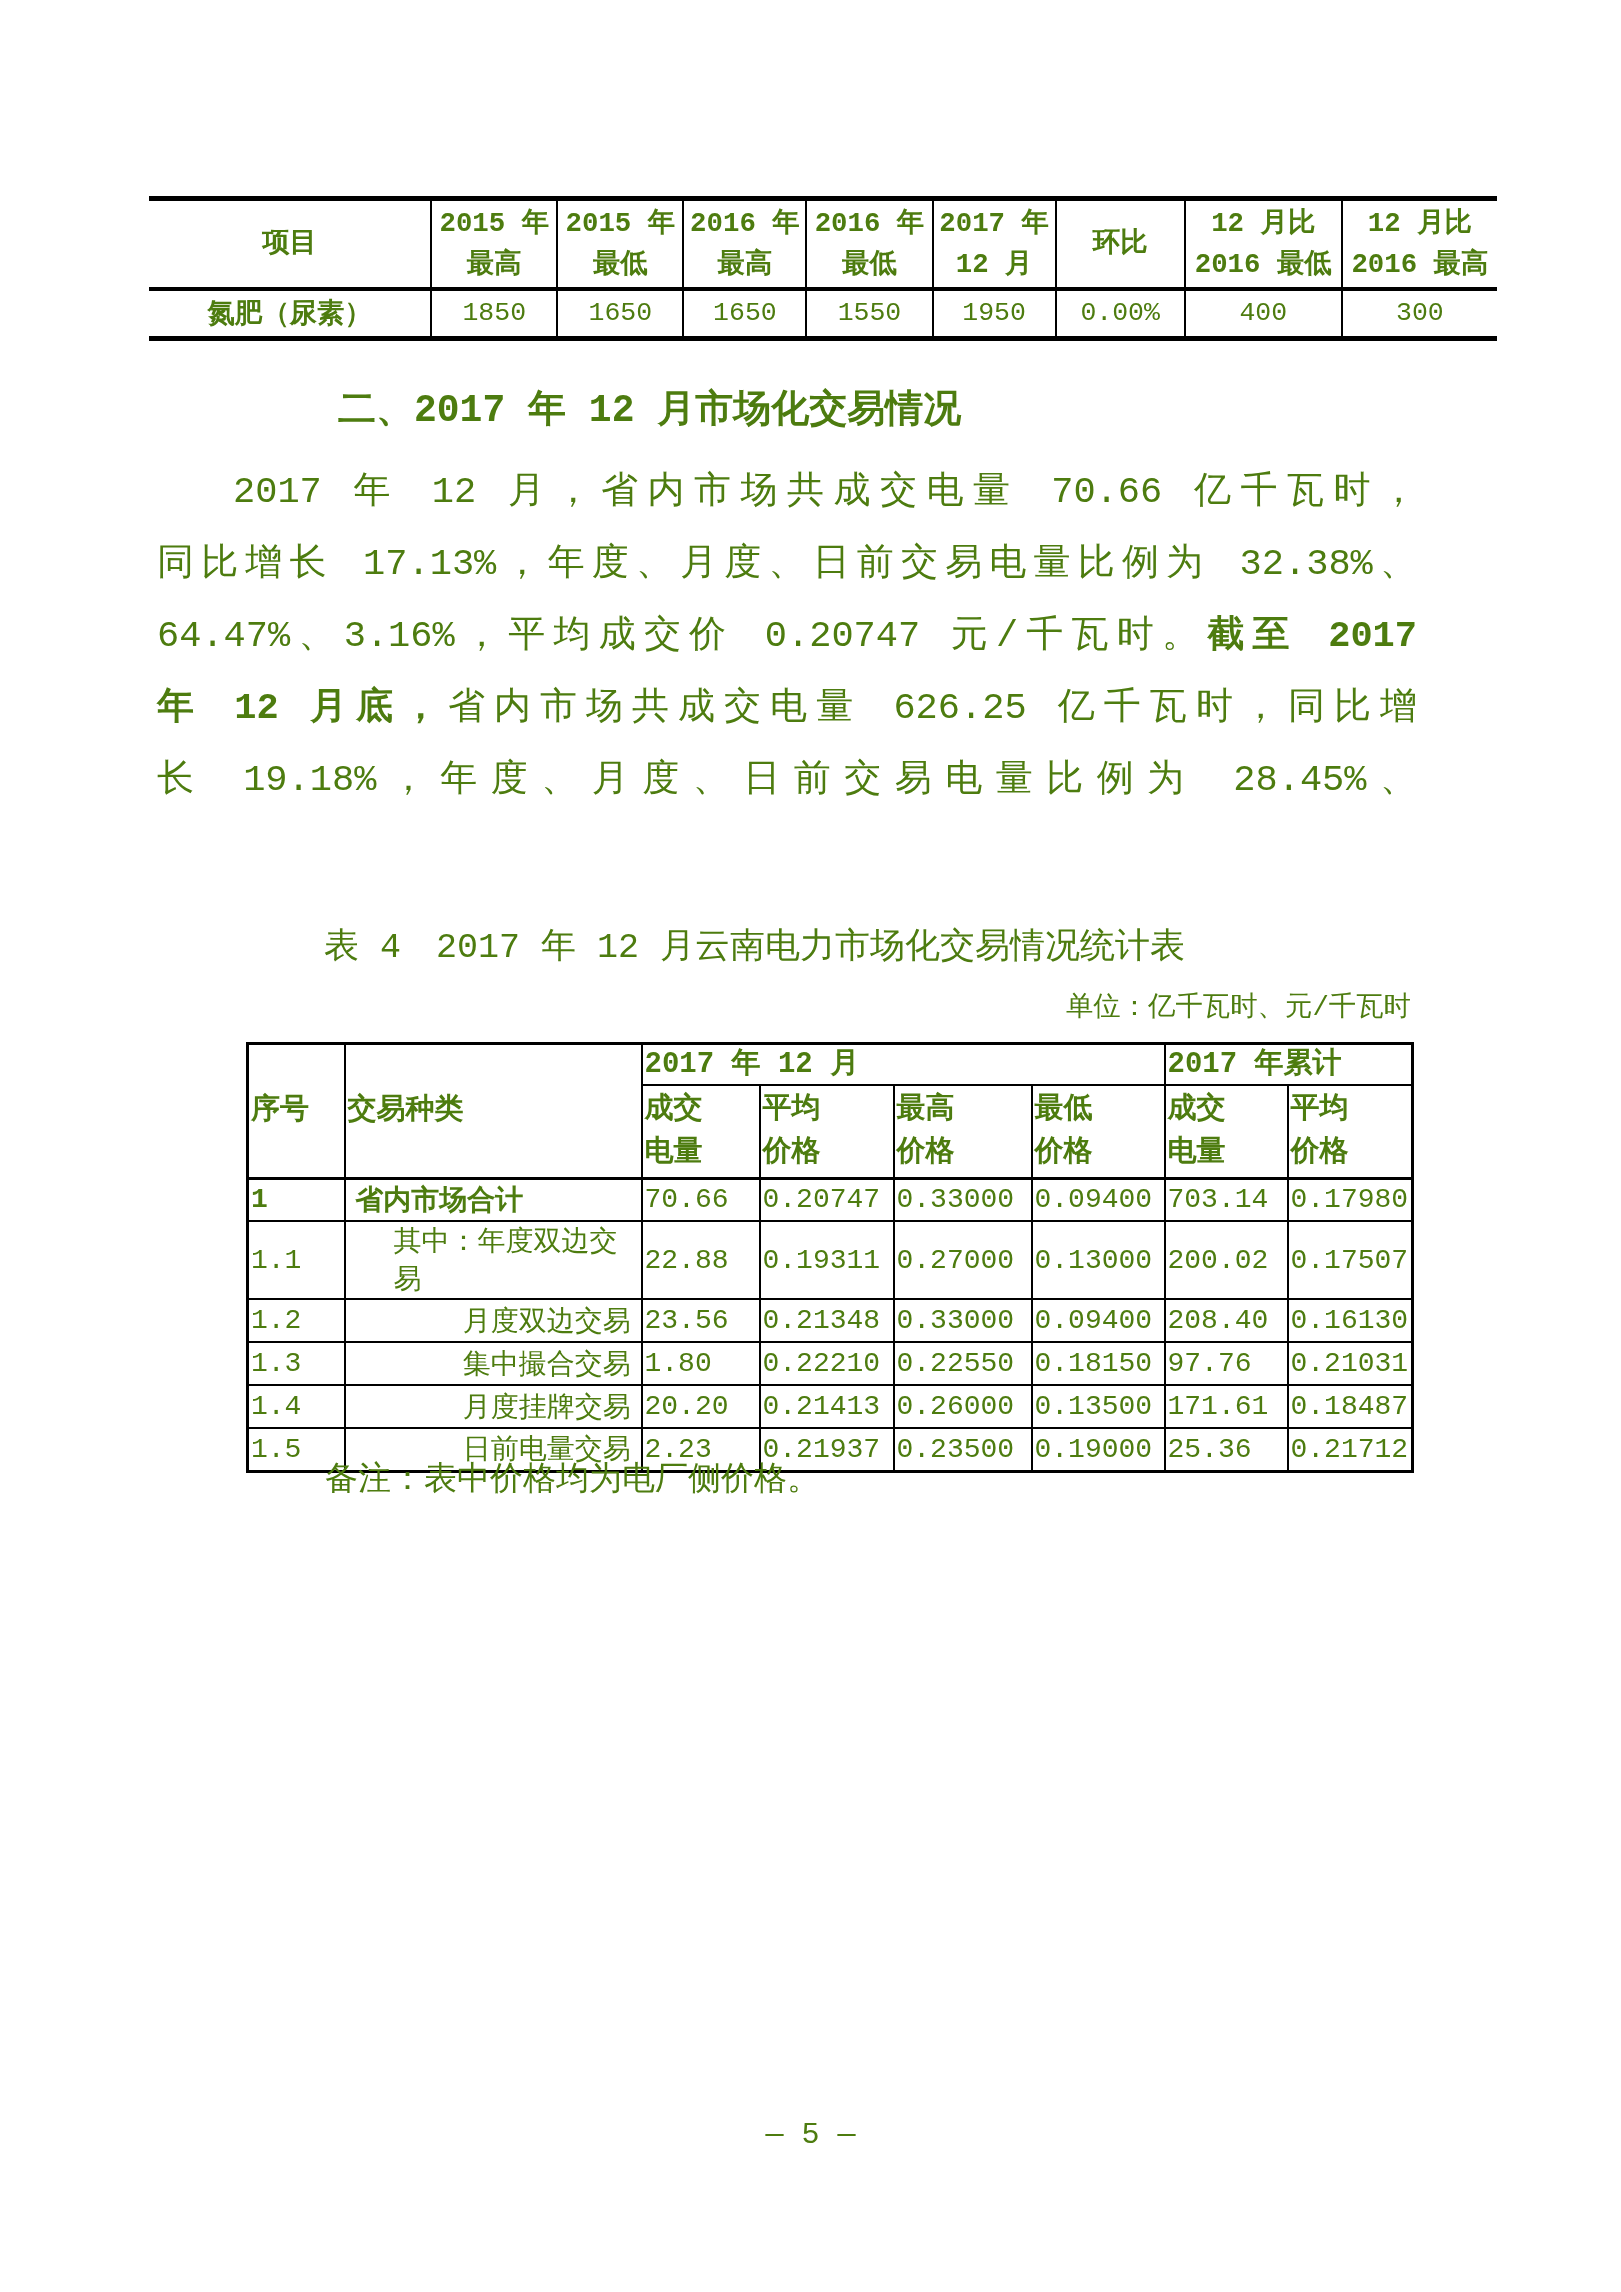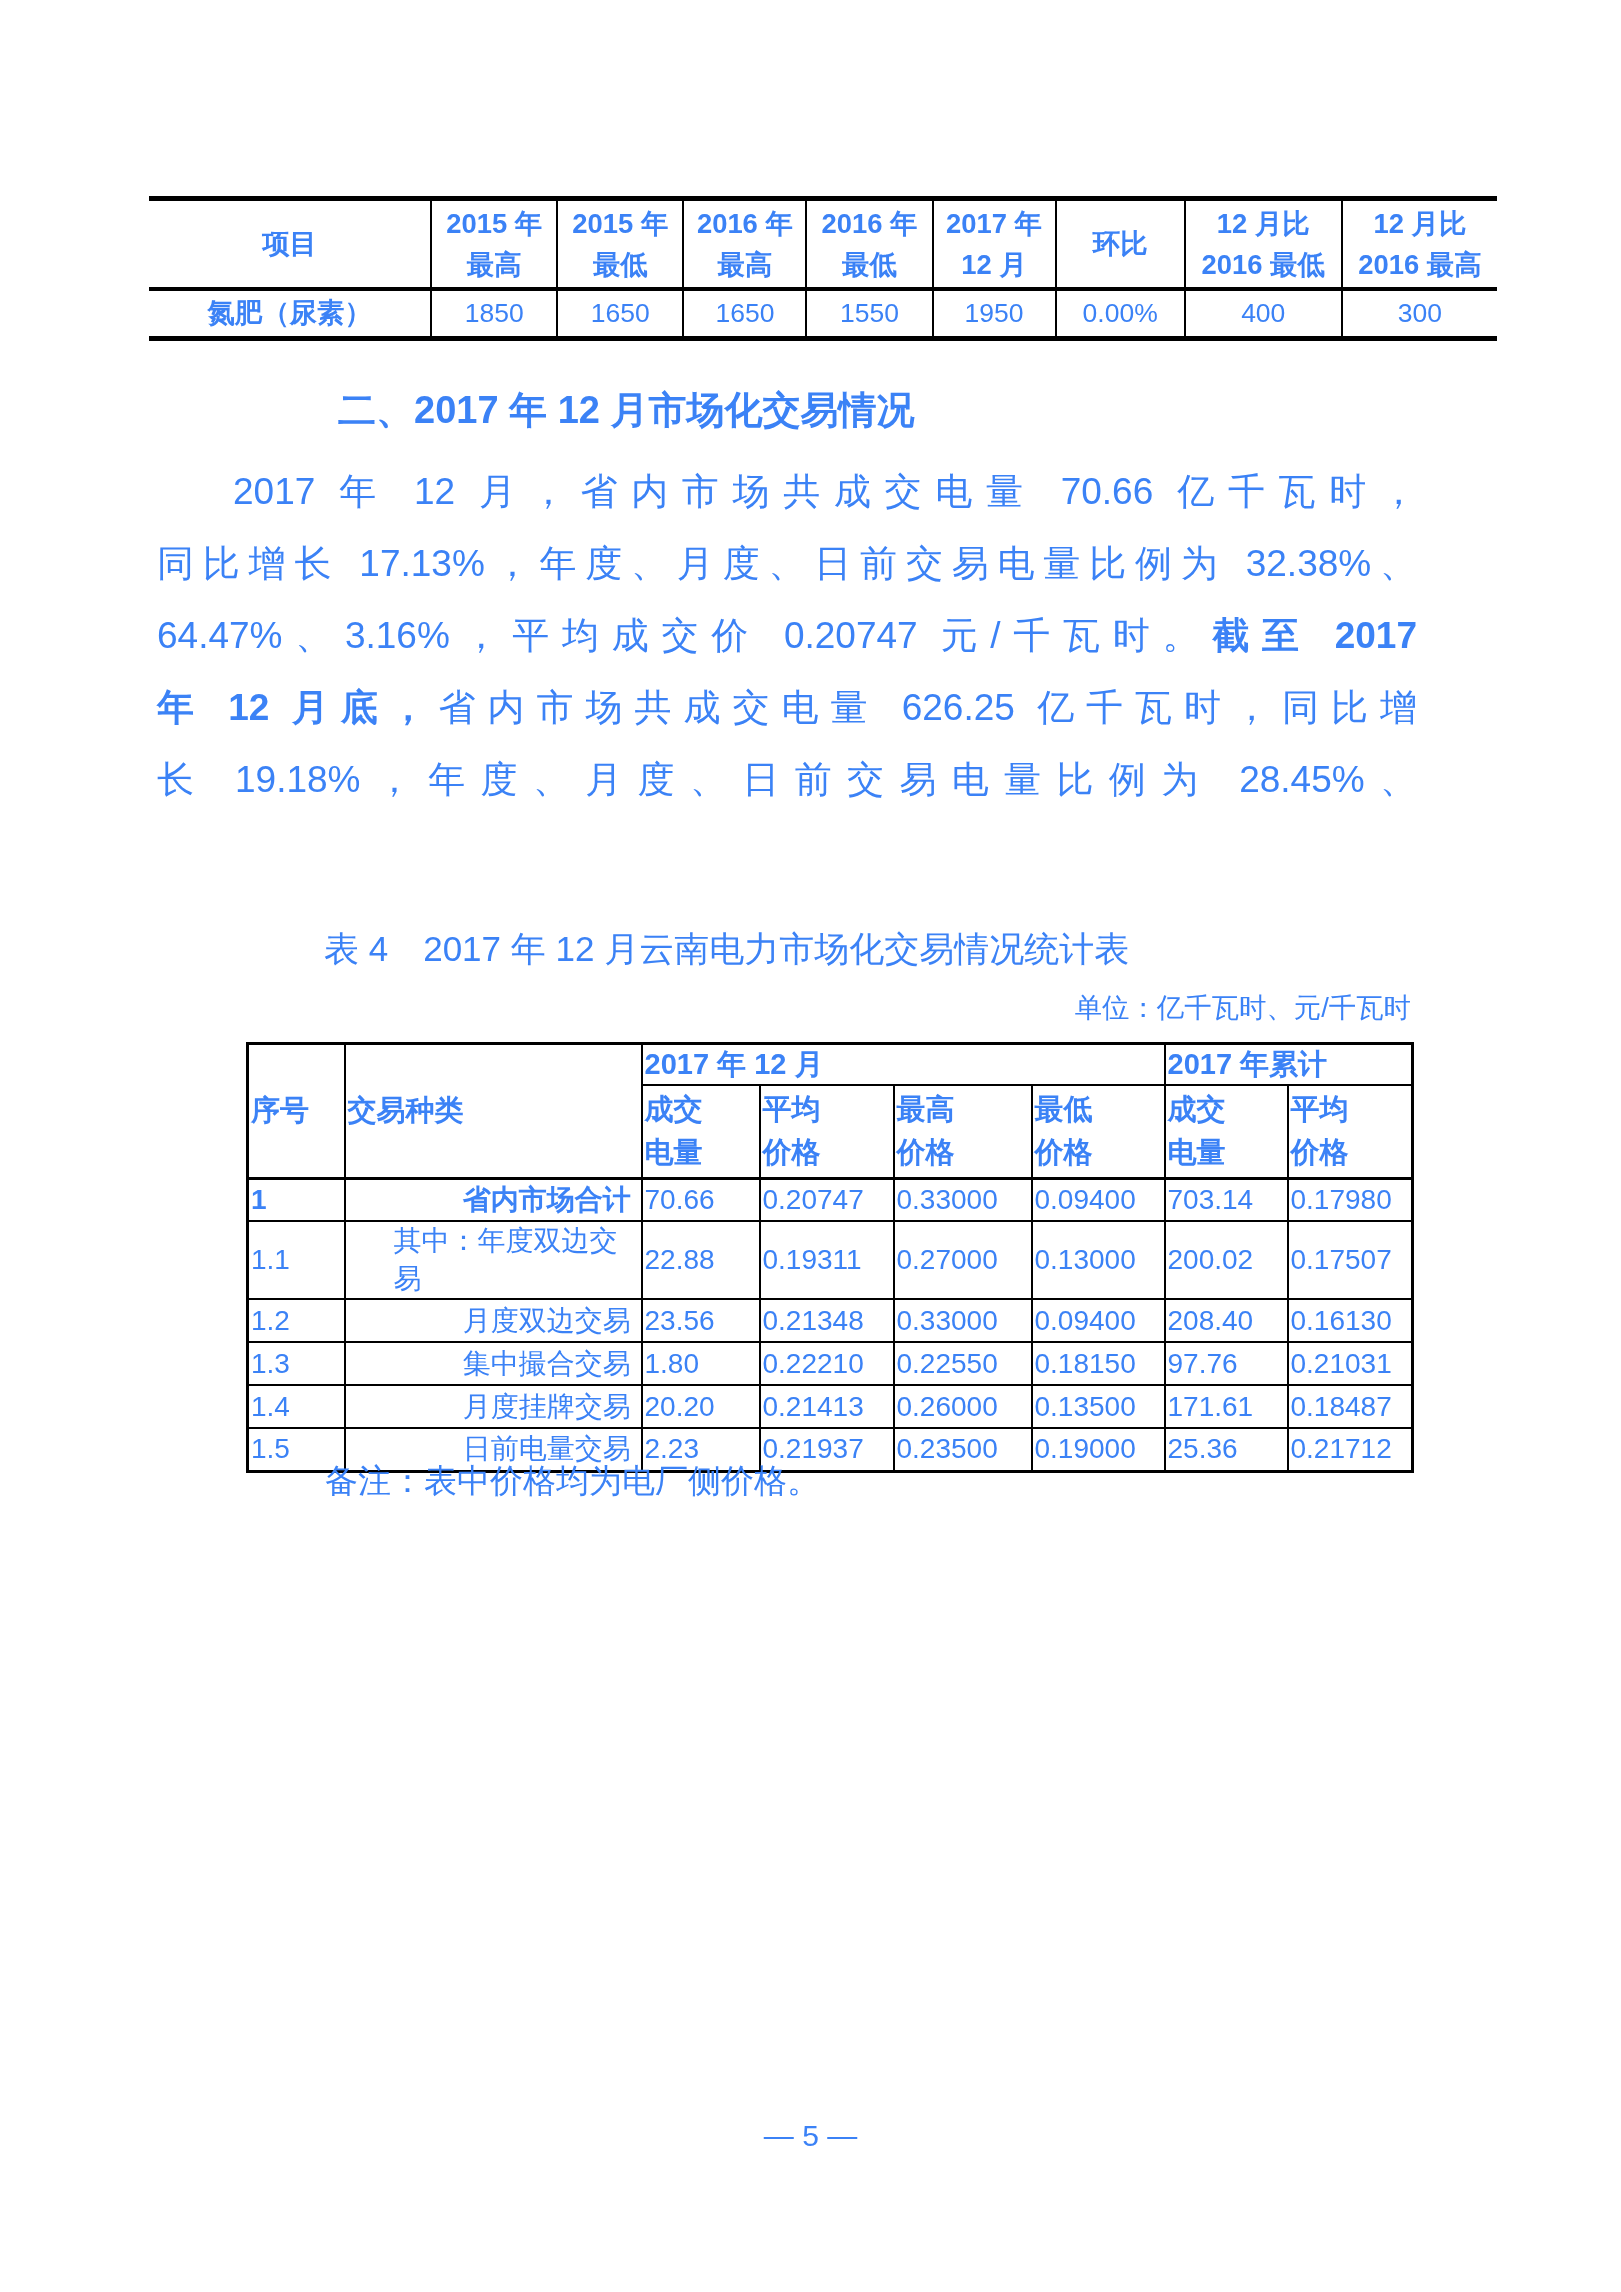--- a/index.html
+++ b/index.html
@@ -9,8 +9,8 @@
     width: 1621px;
     height: 2293px;
     background: #ffffff;
-    color: #3b82f6;
-    font-family: Liberation Sans, sans-serif;
+    color: #4d7c0f;
+    font-family: Liberation Mono, monospace;
     overflow: hidden;
   }
 

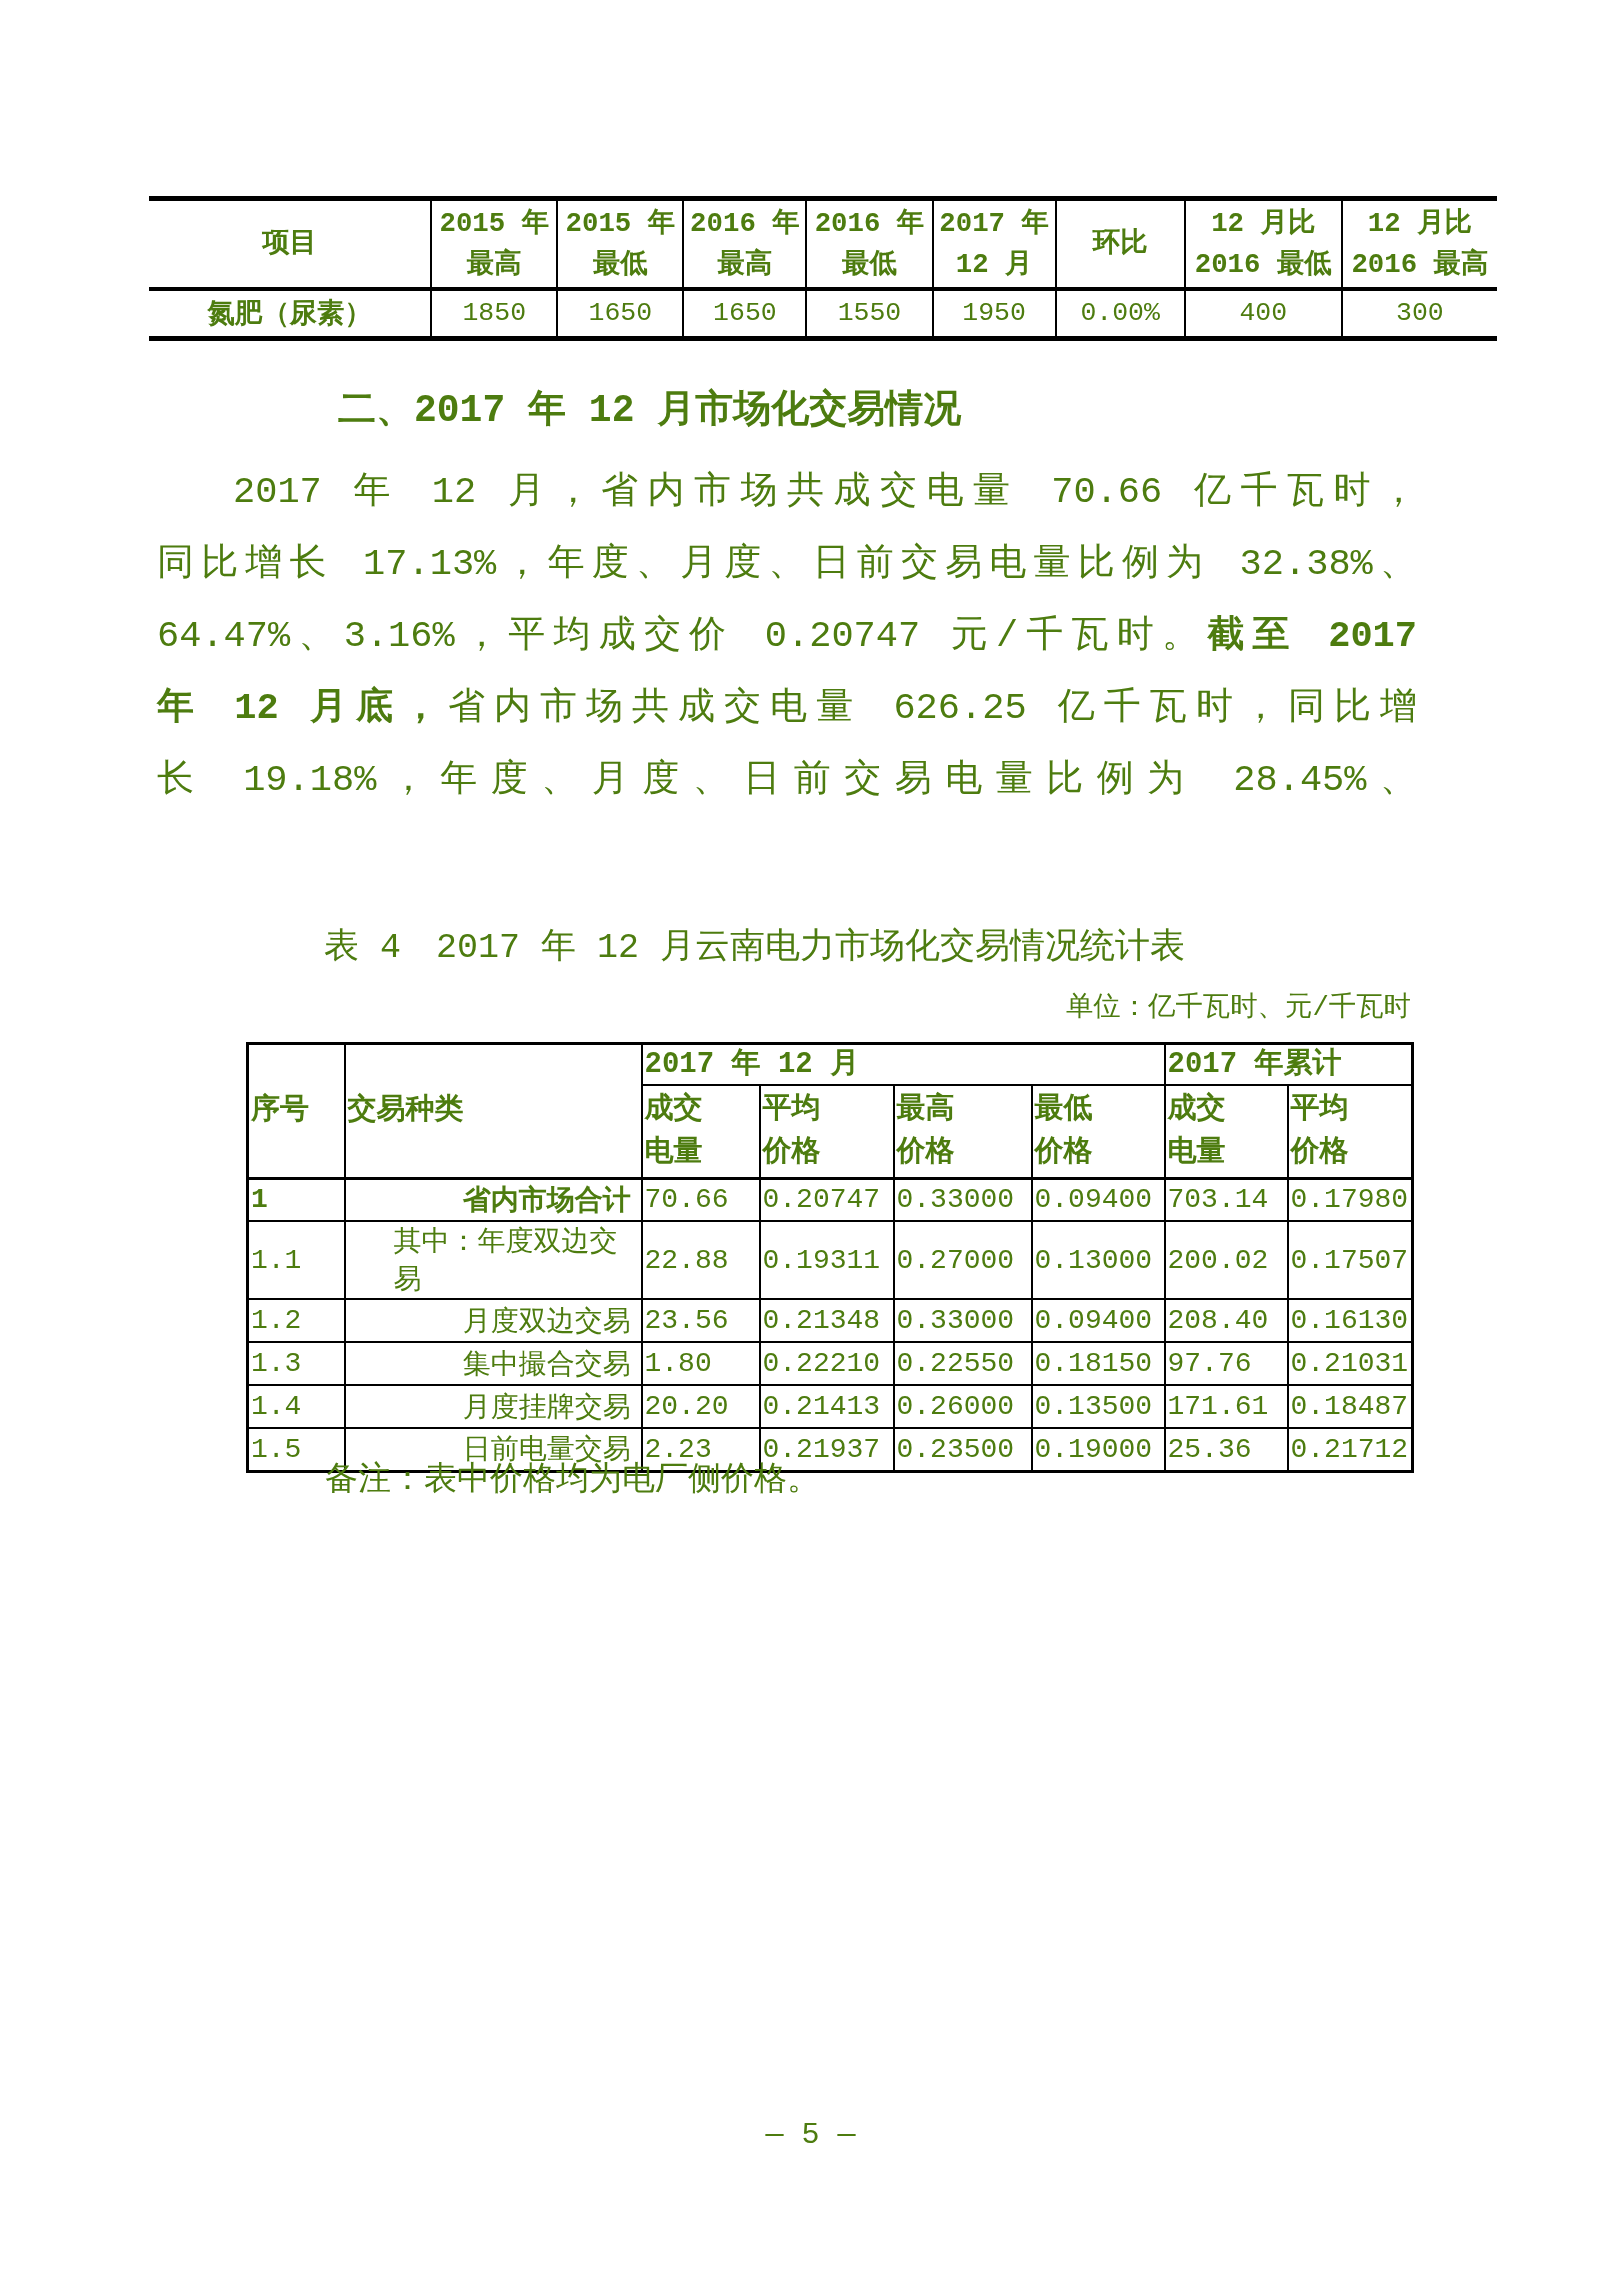--- a/index.html
+++ b/index.html
@@ -128,7 +128,7 @@
   .t4 td.type { padding-left: 9.8px; padding-right: 9.8px; }
   .t4 td.type.al { text-align: left; padding-left: 48px; }
   .t4 td.type.ar { text-align: right; }
-  .t4 td.type.ac { text-align: right; margin-top: 12px; }
+  .t4 td.type.ac { text-align: left; margin-top: 12px; }
 
   .footnote {
     position: absolute;

